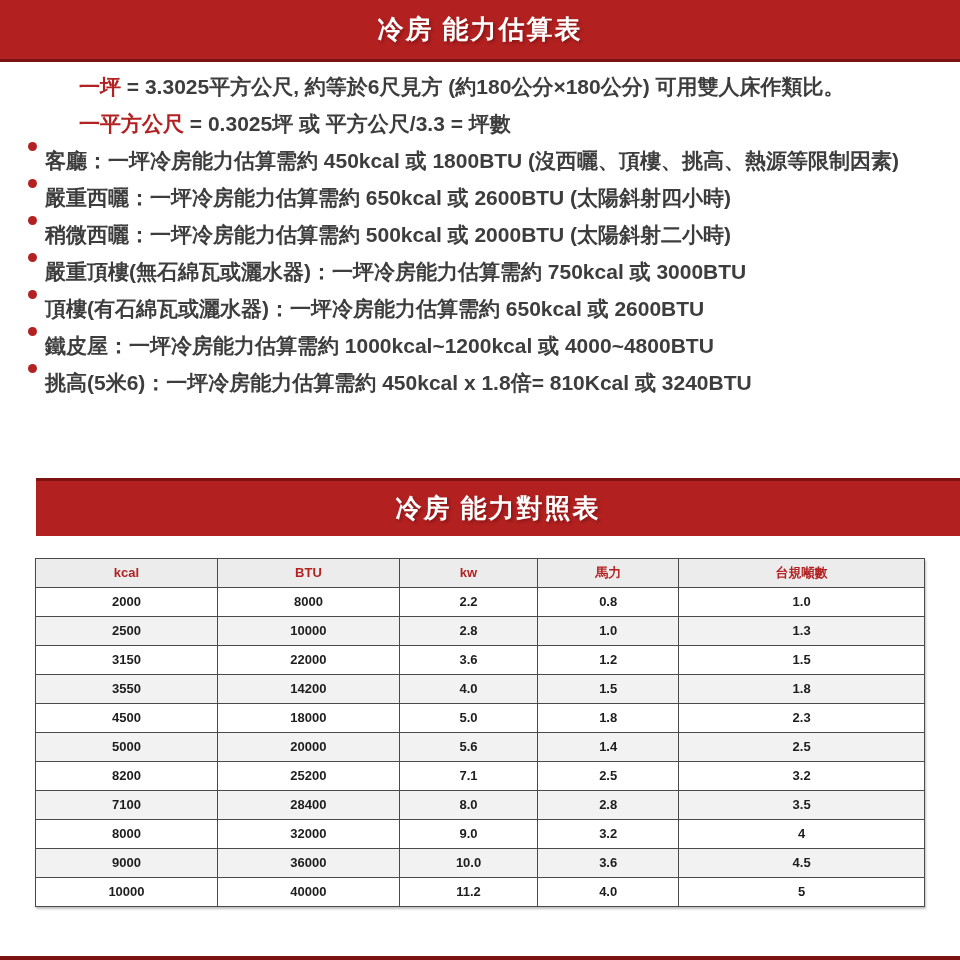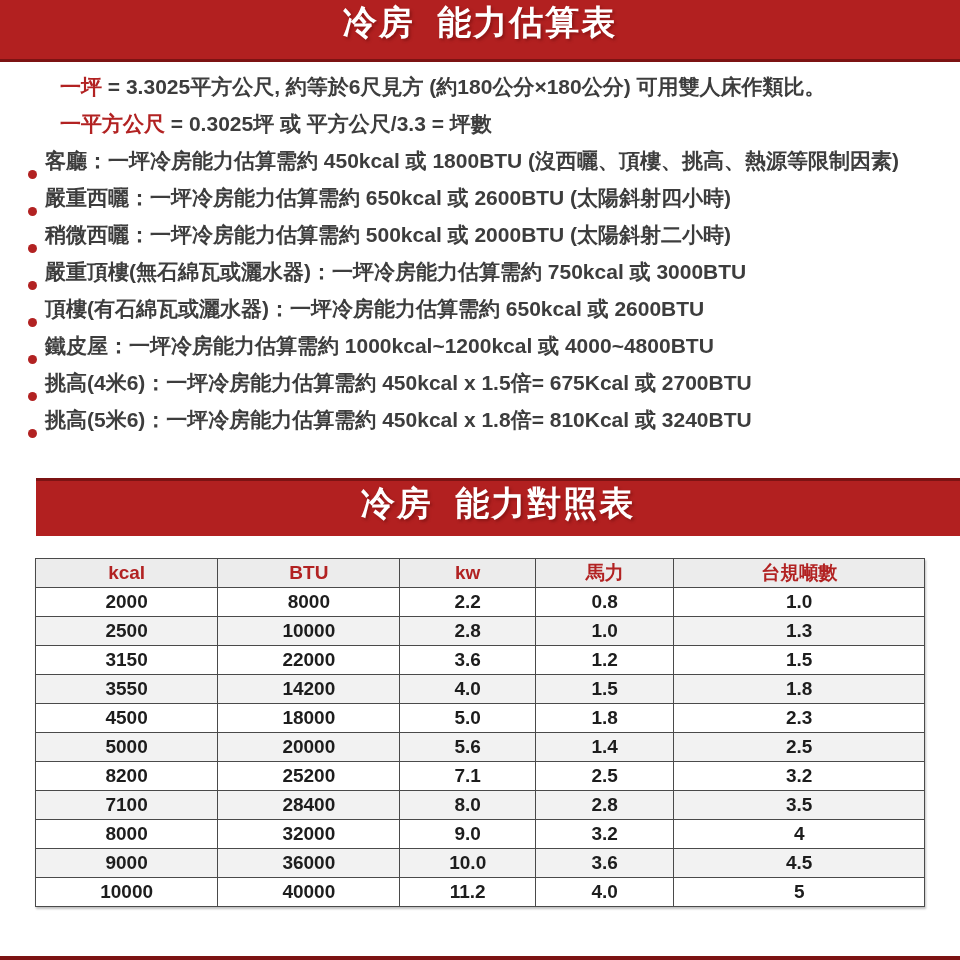--- a/index.html
+++ b/index.html
@@ -11,10 +11,9 @@
   .banner{
     background:var(--banner-red,#b22020);
     color:#ffffff;
-    display:flex;align-items:flex-start;justify-content:center;
-    font-weight:700;font-size:34px;letter-spacing:2px;
+    display:flex;align-items:center;justify-content:center;
+    font-weight:700;font-size:26px;letter-spacing:2px;
     text-shadow:2px 2px 3px rgba(70,0,0,.35);
-    font-family:Liberation Mono, monospace;
   }
   .banner.top{height:59px;border-bottom:3px solid var(--banner-dark-red,#7c1313);}
   .banner.mid{height:55px;border-top:3px solid var(--banner-dark-red,#7c1313);margin-left:36px;}

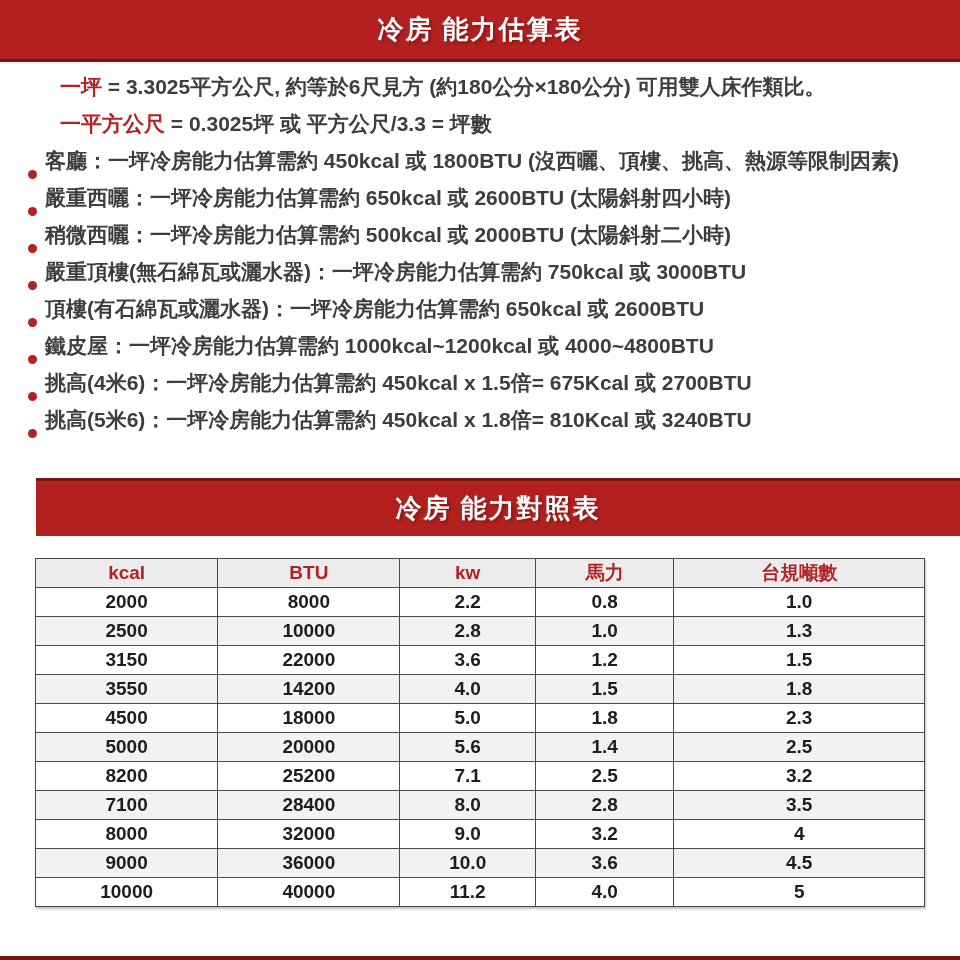--- a/index.html
+++ b/index.html
@@ -25,7 +25,7 @@
   }
   .line{line-height:37px;white-space:nowrap;}
   .intro{padding-left:32px;}
-  .red{color:var(--accent-red,#b22222);font-weight:700;}
+  .red{color:var(--accent-red,#b22222);font-weight:700;margin-left:19px;}
   .bullet-line{display:flex;align-items:flex-end;line-height:37px;white-space:nowrap;}
   .dot{
     width:9px;height:9px;border-radius:50%;

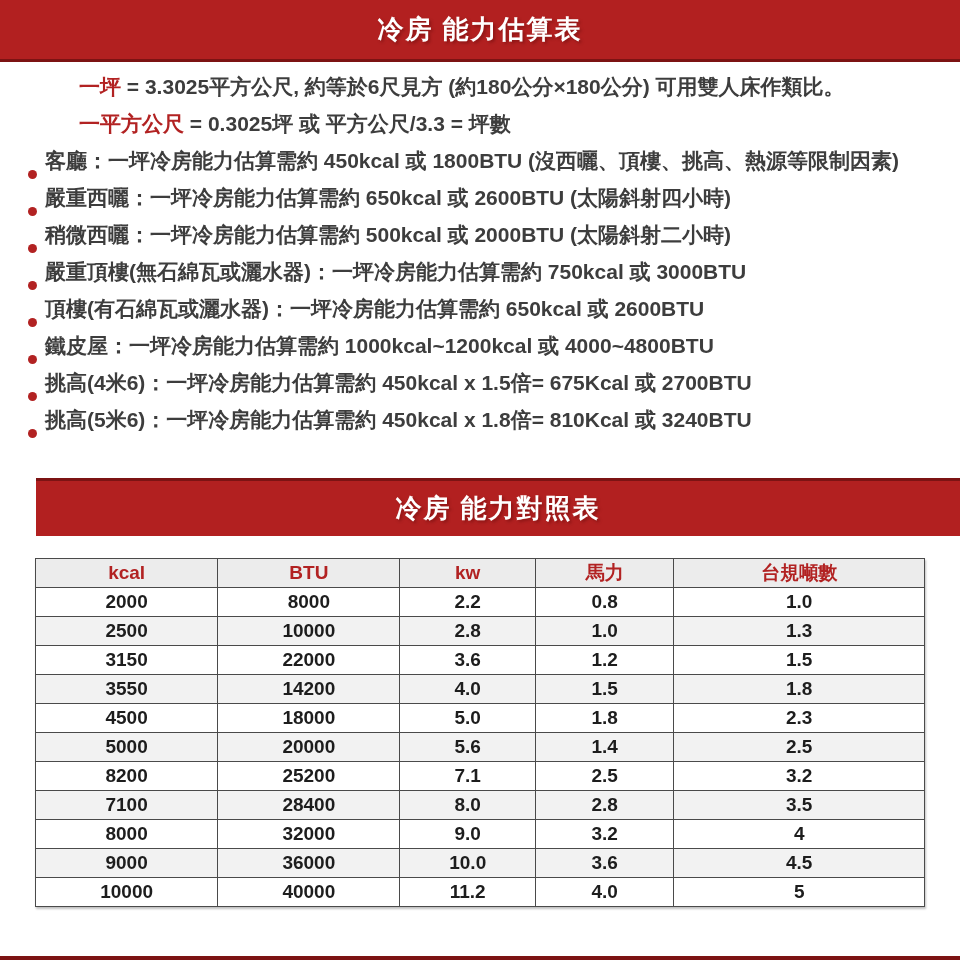--- a/index.html
+++ b/index.html
@@ -26,7 +26,7 @@
   .line{line-height:37px;white-space:nowrap;}
   .intro{padding-left:32px;}
   .red{color:var(--accent-red,#b22222);font-weight:700;margin-left:19px;}
-  .bullet-line{display:flex;align-items:flex-end;line-height:37px;white-space:nowrap;}
+  .bullet-line{display:flex;align-items:flex-start;line-height:37px;white-space:nowrap;}
   .dot{
     width:9px;height:9px;border-radius:50%;
     background:var(--accent-red,#a81d1d);

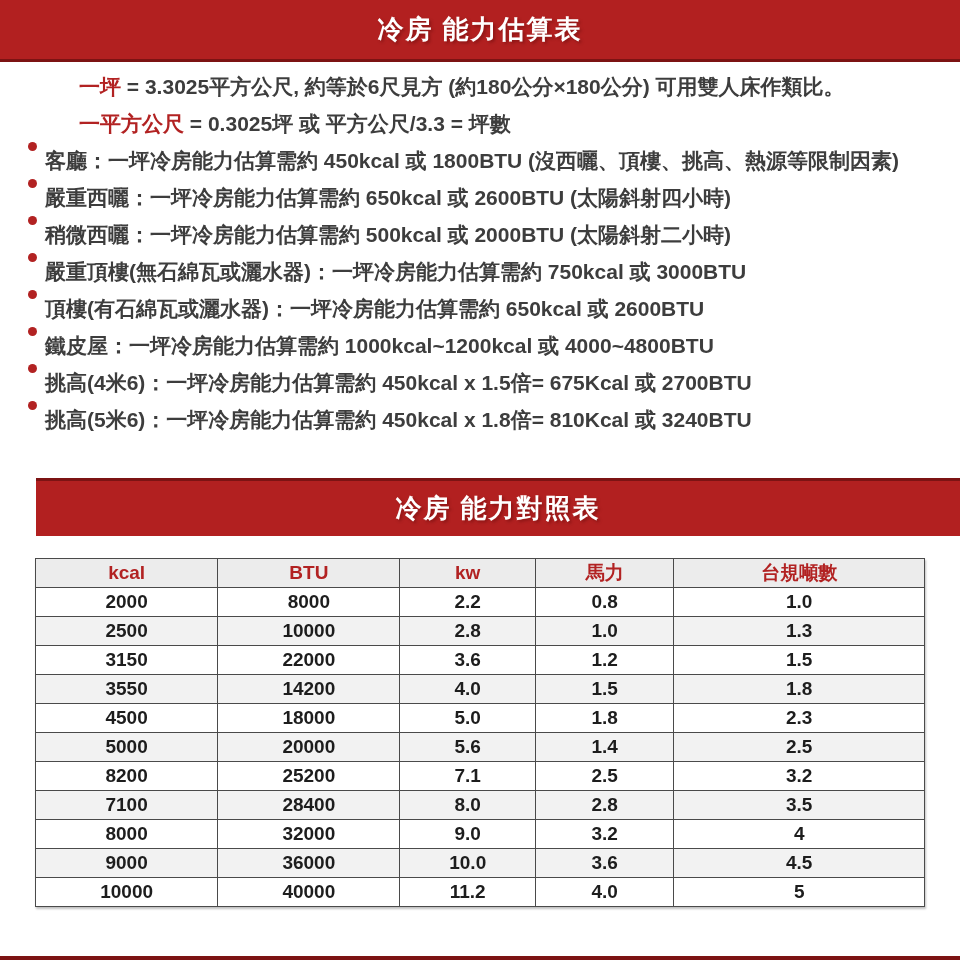--- a/index.html
+++ b/index.html
@@ -87,10 +87,6 @@
       <div class="bullet-line">
         <span class="dot"></span>
         <span>鐵皮屋：一坪冷房能力估算需約 1000kcal~1200kcal 或 4000~4800BTU</span>
-      </div>
-      <div class="bullet-line">
-        <span class="dot"></span>
-        <span>挑高(4米6)：一坪冷房能力估算需約 450kcal x 1.5倍= 675Kcal 或 2700BTU</span>
       </div>
       <div class="bullet-line">
         <span class="dot"></span>

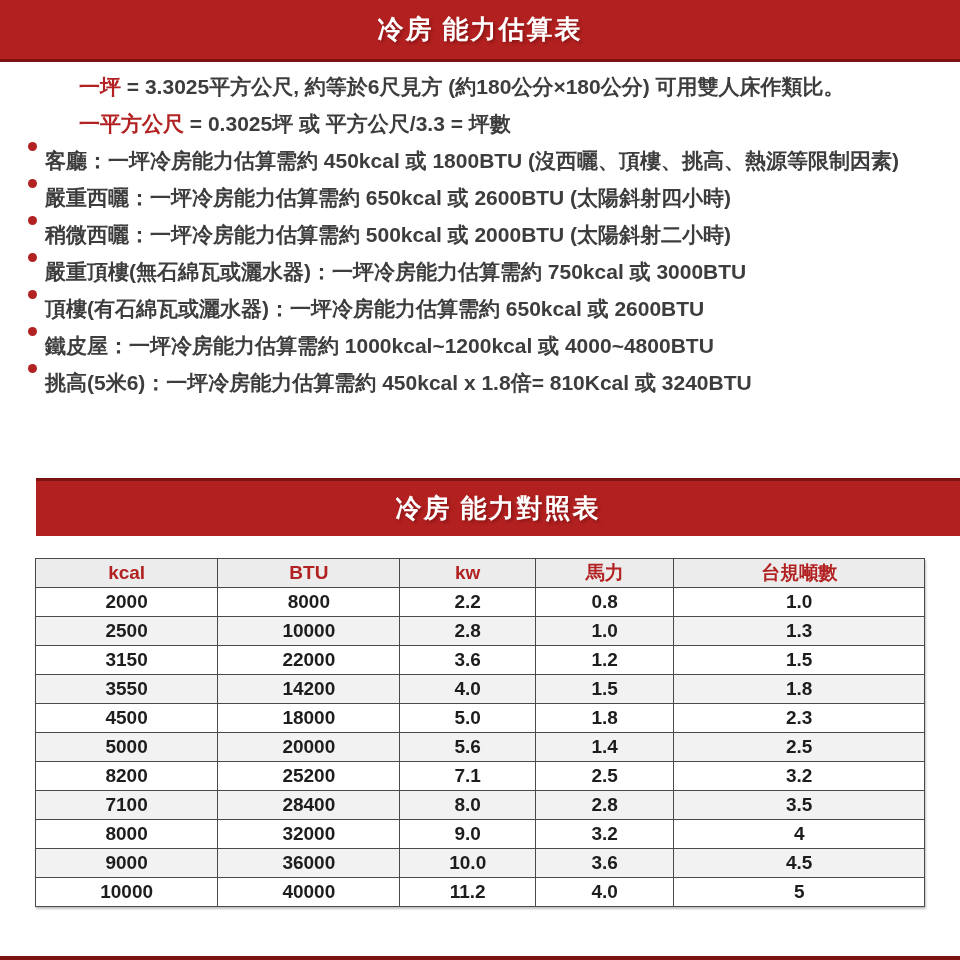--- a/index.html
+++ b/index.html
@@ -35,7 +35,7 @@
   table{
     width:890px;margin:22px auto 8px;
     border-collapse:collapse;
-    font-size:19px;font-weight:700;color:#1d1d1d;
+    font-size:13px;font-weight:700;color:#1d1d1d;
     box-shadow:1px 2px 2px rgba(0,0,0,.25);
   }
   th,td{

